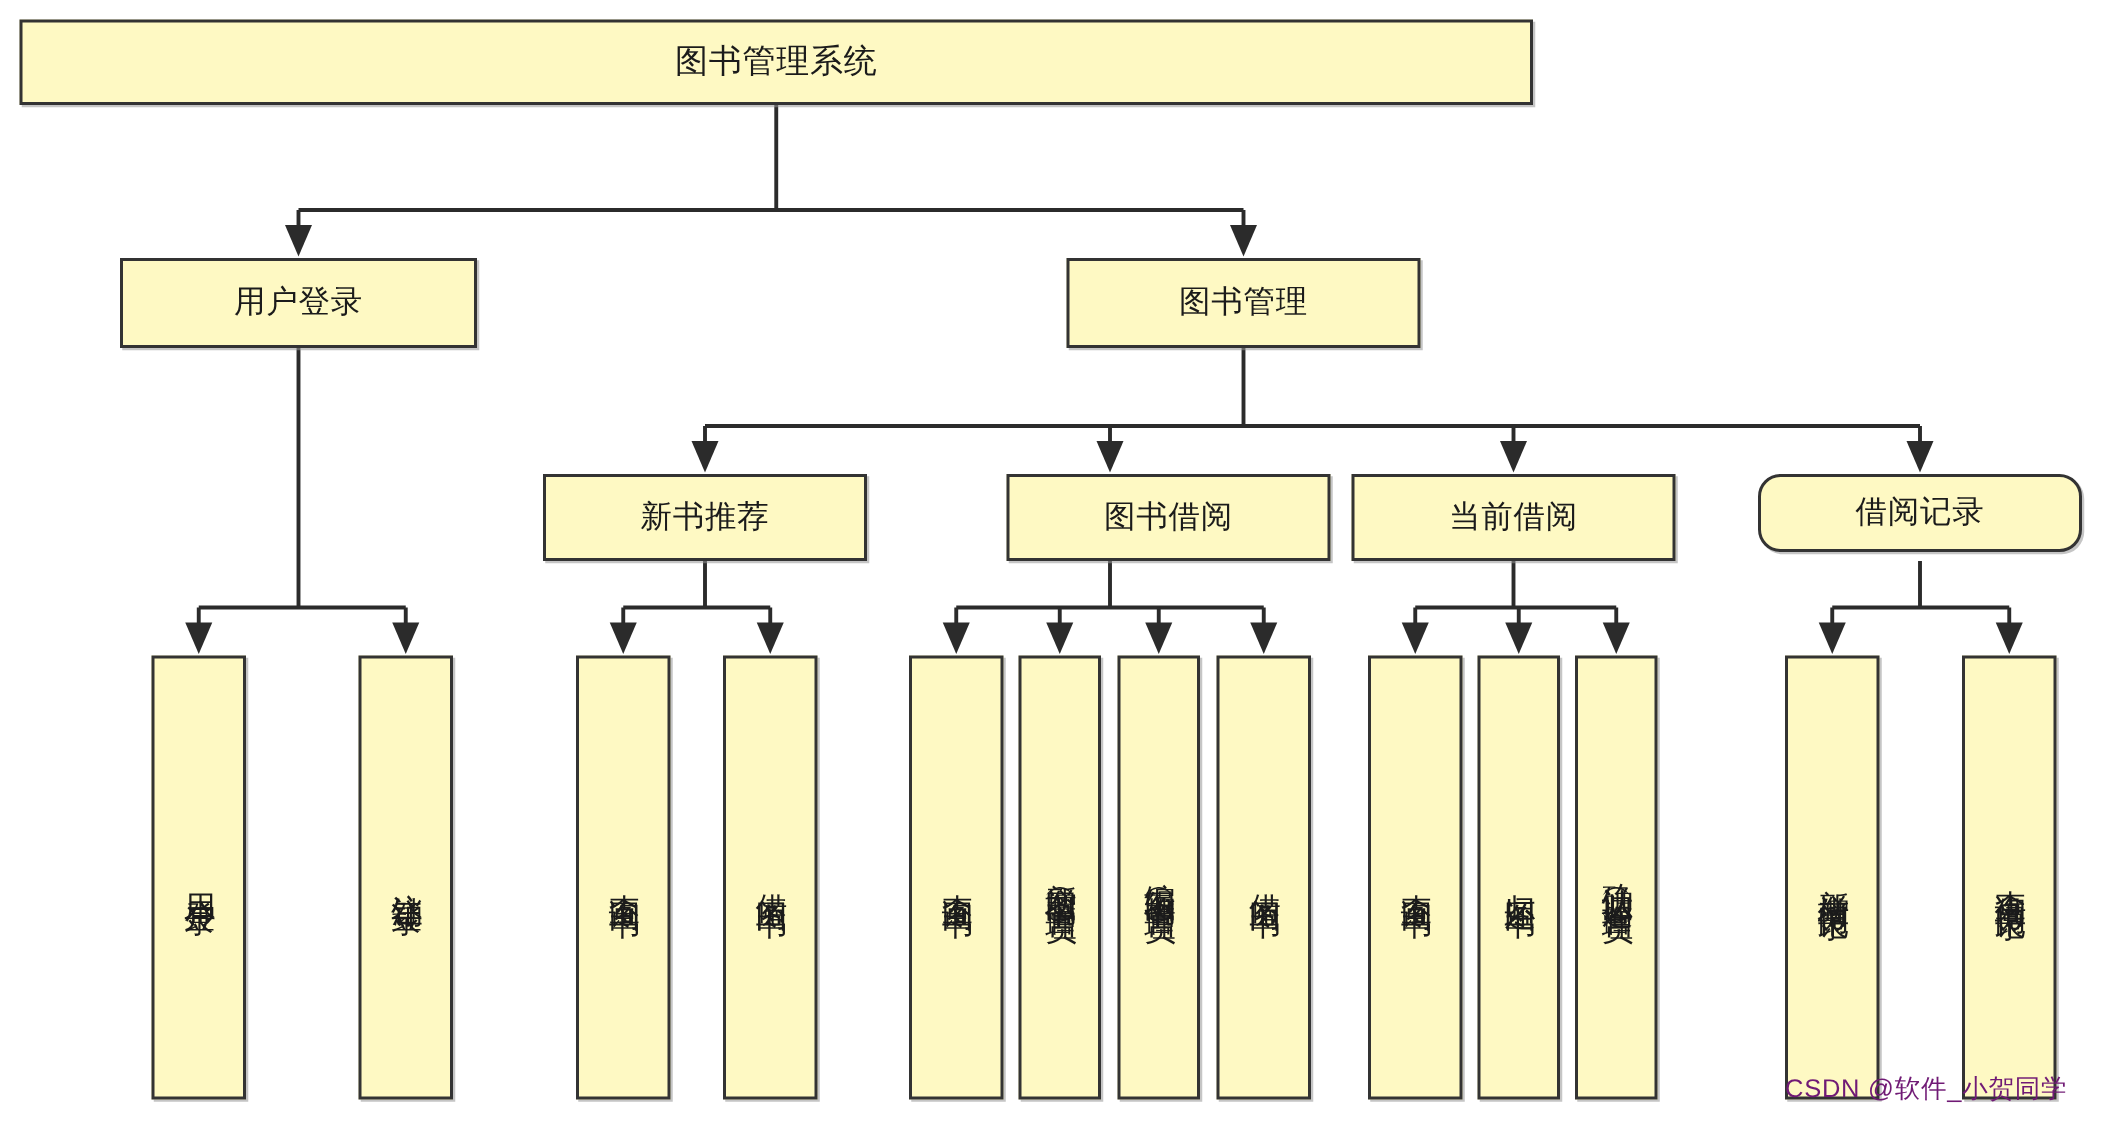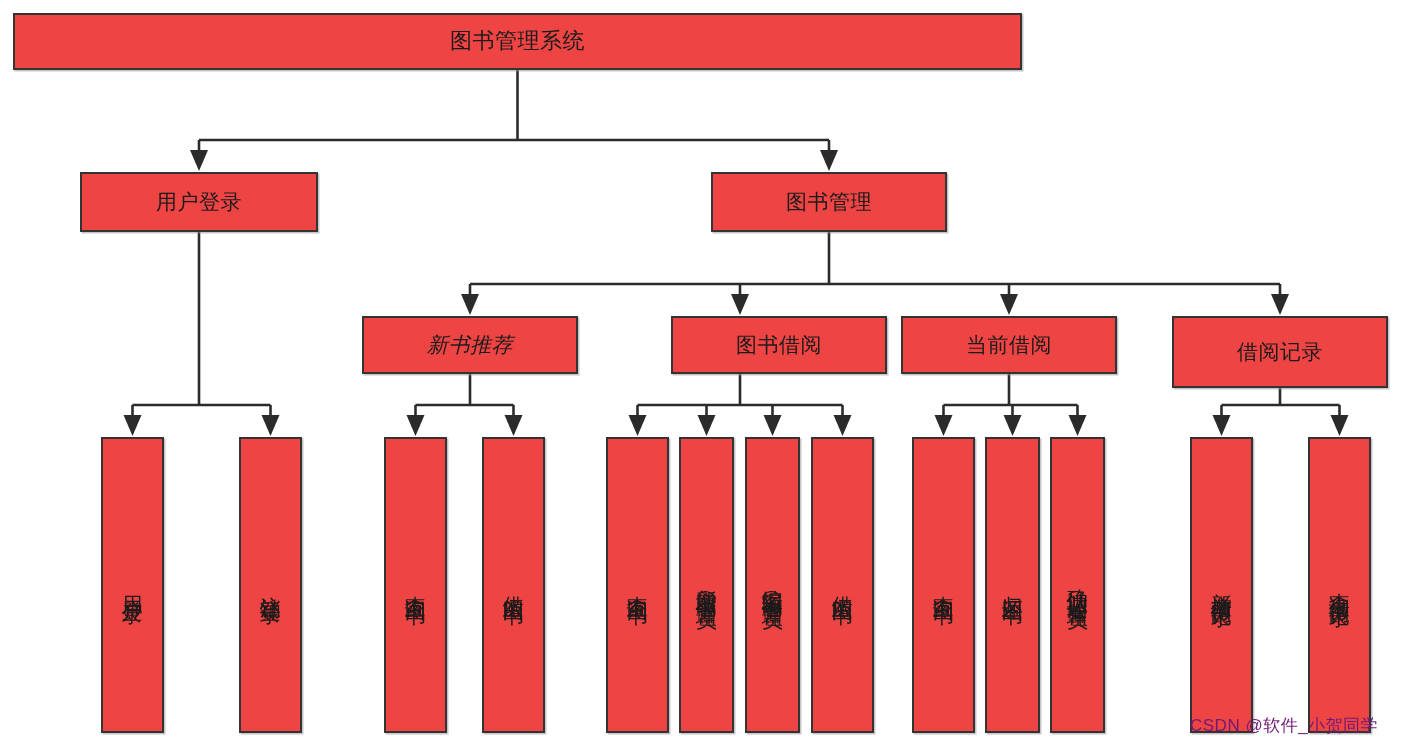--- a/index.html
+++ b/index.html
@@ -24,7 +24,7 @@
   .node-box {
     position: absolute;
     box-sizing: border-box;
-    background: #ef4444;
+    background: #fef9c3;
     border: 2.5px solid #333333;
     box-shadow: 1.5px 1.5px 0 0 rgba(150,150,150,0.55);
     display: flex;

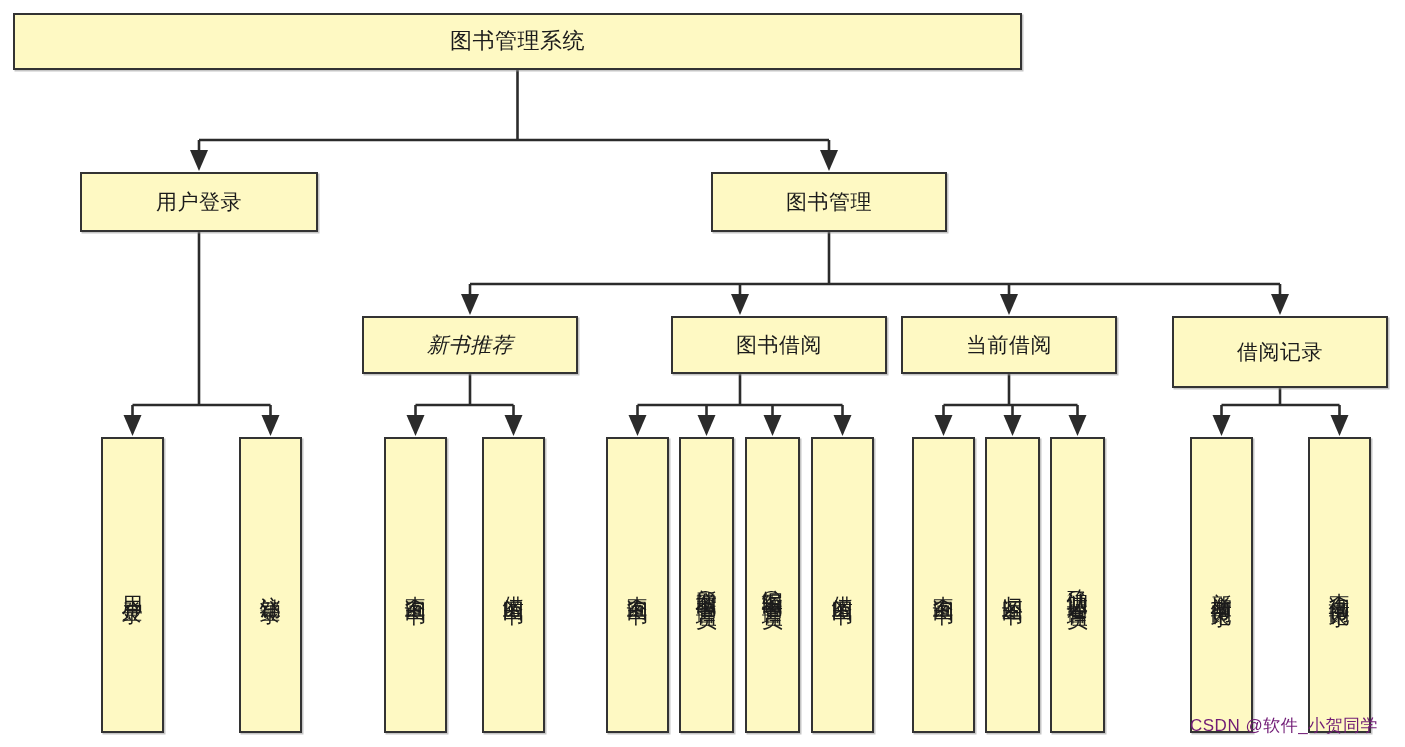--- a/index.html
+++ b/index.html
@@ -147,7 +147,7 @@
       <div class="node-box" style="left: 711px; top: 172px; width: 236px; height: 60px;">
         <span class="node-label">图书管理</span>
       </div>
-      <div class="node-box" style="left: 362px; top: 316px; width: 216px; height: 58px; font-style: italic;">
+      <div class="node-box" style="left: 362px; top: 316px; width: 216px; height: 58px;">
         <span class="node-label">新书推荐</span>
       </div>
       <div class="node-box" style="left: 632px; top: 316px; width: 216px; height: 58px; margin-left: 39px;">

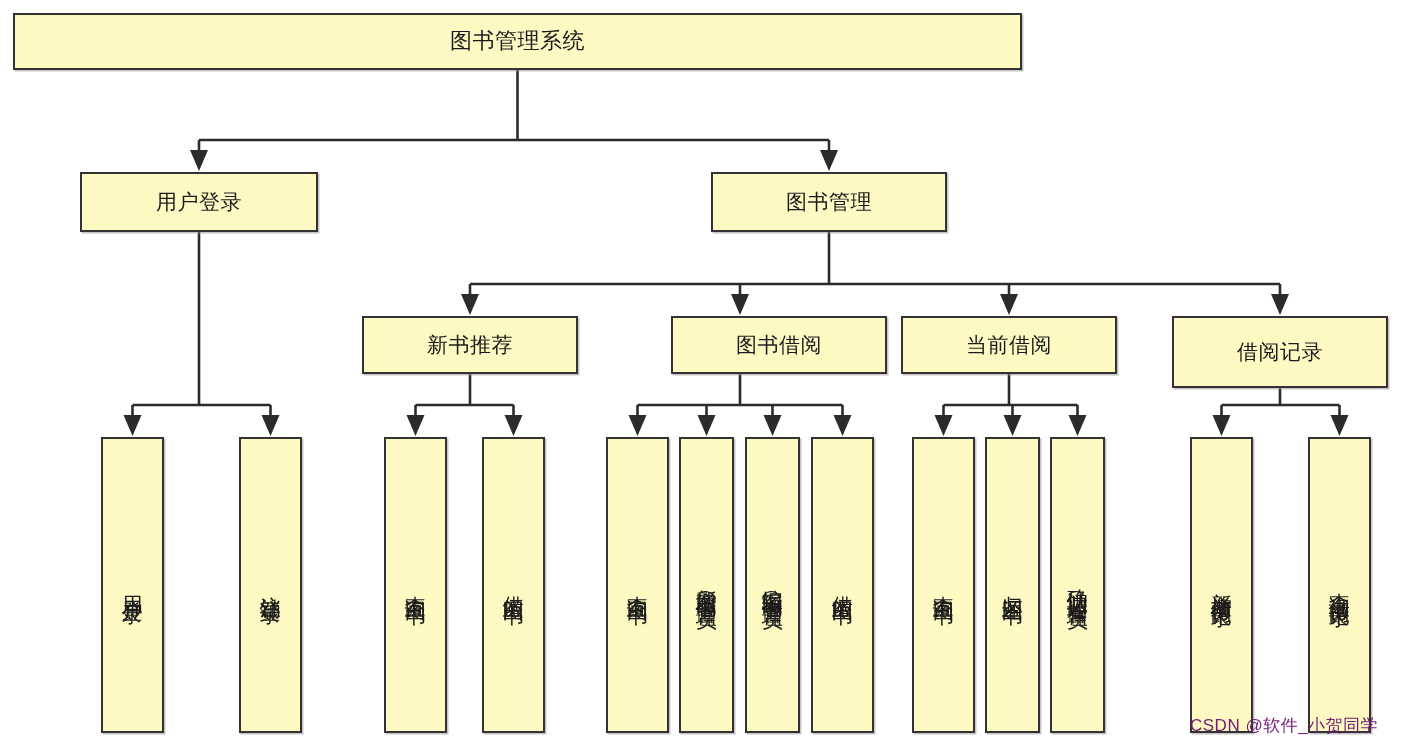--- a/index.html
+++ b/index.html
@@ -156,7 +156,7 @@
       <div class="node-box" style="left: 901px; top: 316px; width: 216px; height: 58px;">
         <span class="node-label">当前借阅</span>
       </div>
-      <div class="node-box" style="left: 1172px; top: 316px; width: 216px; height: 72px;">
+      <div class="node-box" style="left: 1172px; top: 316px; width: 216px; height: 52px; border-radius: 15px;">
         <span class="node-label">借阅记录</span>
       </div>
       <div class="node-box leaf" style="left: 101px; top: 437px; width: 63px; height: 296px;">

